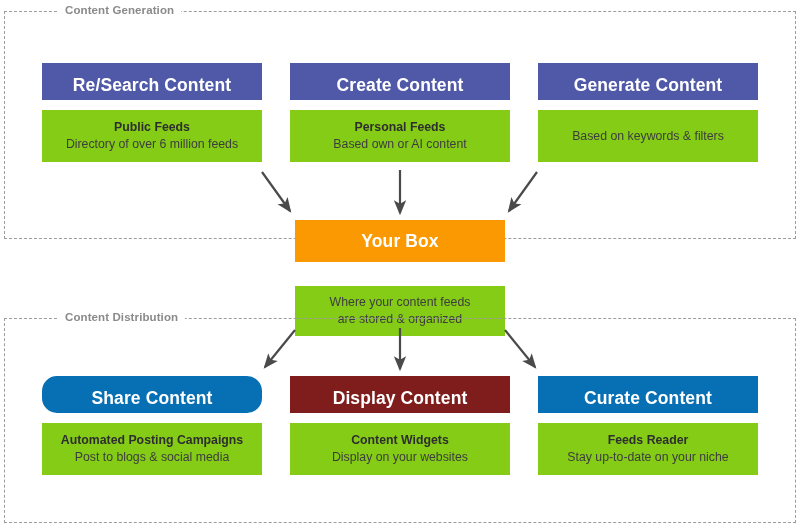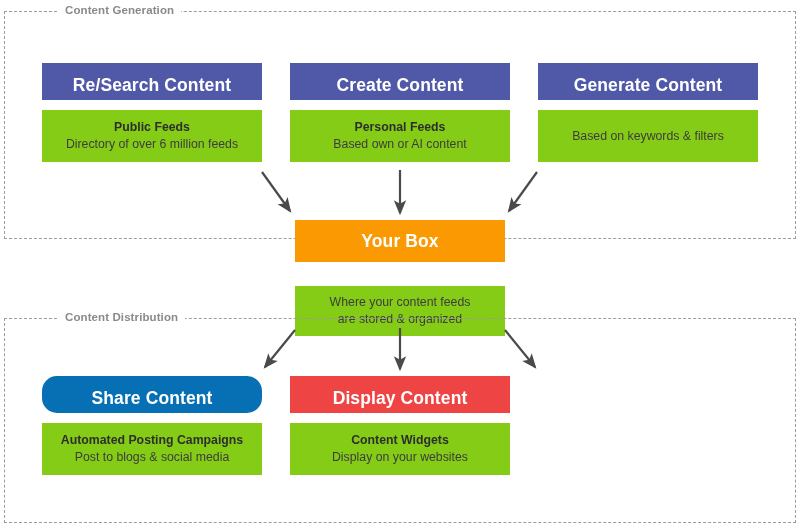--- a/index.html
+++ b/index.html
@@ -189,7 +189,7 @@
   </div>
 
   <div id="card-display" class="card">
-    <div class="card-header" style="background:#ef4444;">Display Content</div>
+    <div class="card-header" style="background:#7f1d1d;">Display Content</div>
     <div class="card-body">
       <div class="b-title">Content Widgets</div>
       <div class="b-sub">Display on your websites</div>

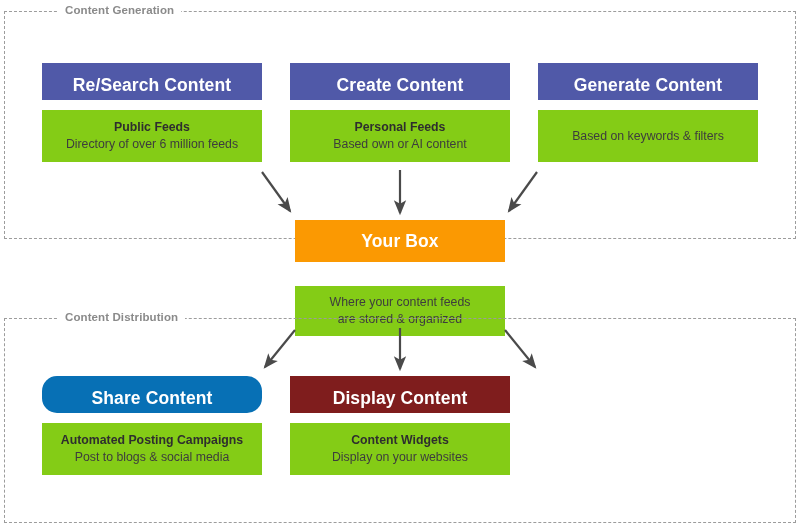--- a/index.html
+++ b/index.html
@@ -196,6 +196,13 @@
     </div>
   </div>
 
+  <div id="card-curate" class="card">
+    <div class="card-header" style="background:#0770b5;">Curate Content</div>
+    <div class="card-body">
+      <div class="b-title">Feeds Reader</div>
+      <div class="b-sub">Stay up-to-date on your niche</div>
+    </div>
+  </div>
 
   <svg id="arrow-layer" viewBox="0 0 800 528">
     <defs>

